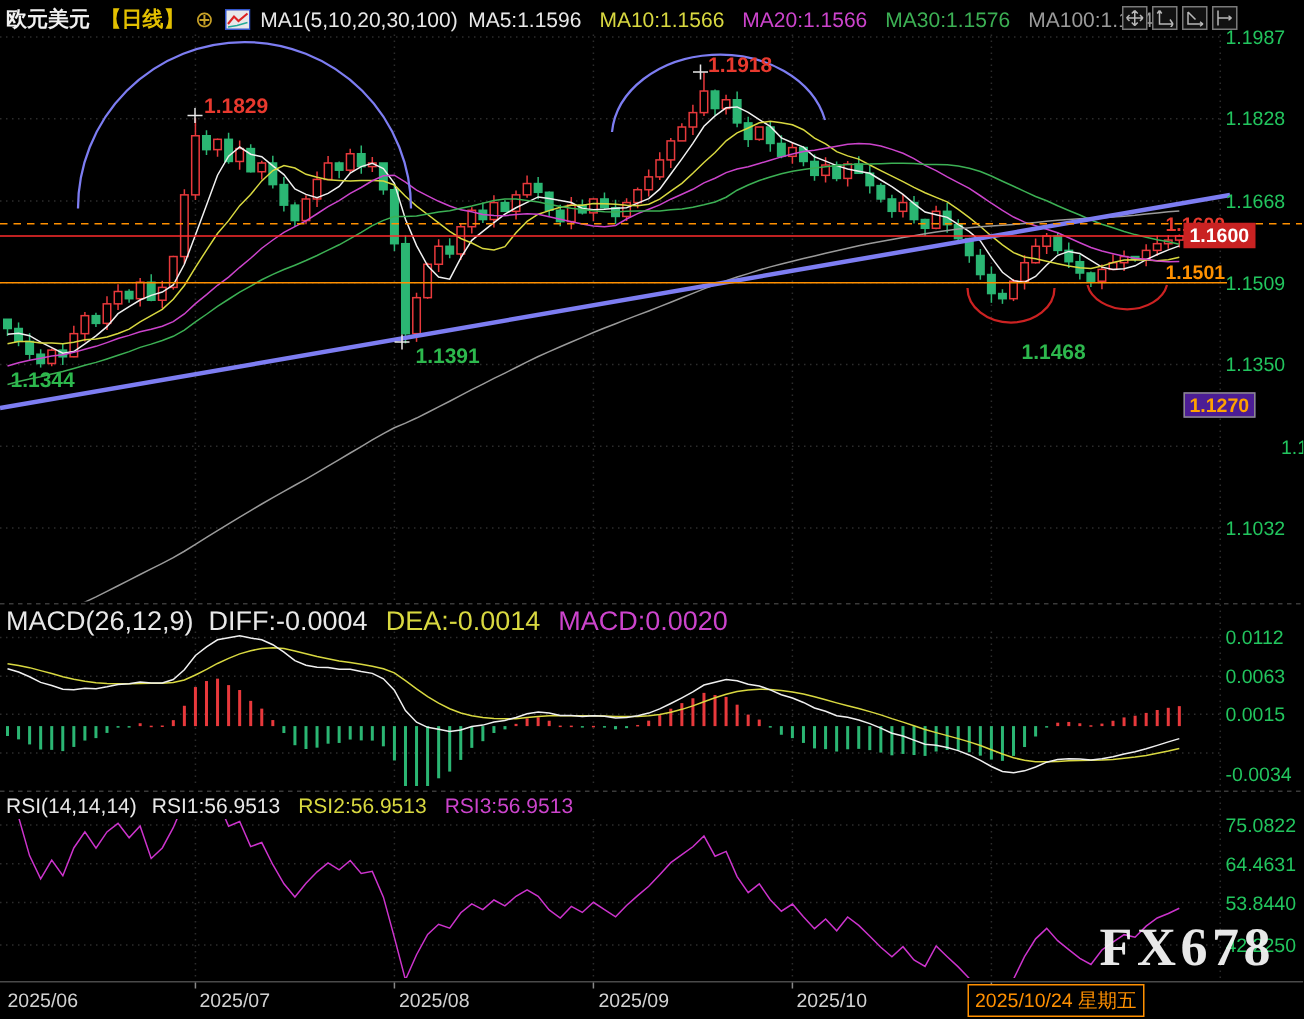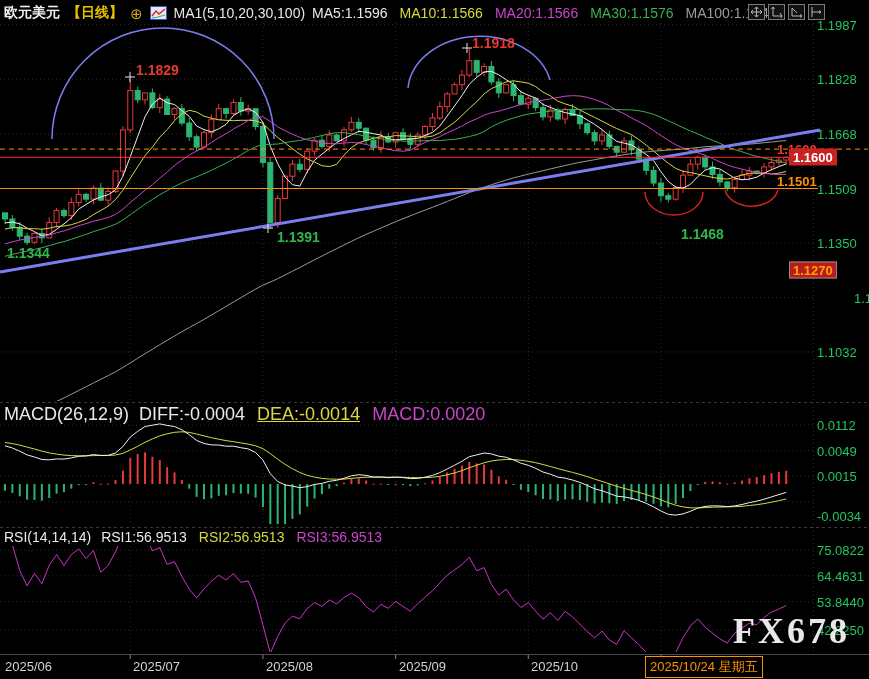--- a/index.html
+++ b/index.html
@@ -23,7 +23,7 @@
   .badge-cur{position:absolute;left:789px;transform:translateY(-50%);background:#c92222;color:#fff;
        font-size:13px;font-weight:bold;padding:1px 4px;z-index:4;}
   .badge-alert{position:absolute;left:789px;transform:translateY(-50%);border:1px solid #8a8a8a;
-       color:#ffa200;font-weight:bold;font-size:13px;padding:0 3px;z-index:4;background:#b91c1c;}
+       color:#ffa200;font-weight:bold;font-size:13px;padding:0 3px;z-index:4;background:#4c1d95;}
   .ann{position:absolute;font-weight:bold;font-size:14px;z-index:3;}
   .ann-red{color:#e8392e;} .ann-green{color:#2db84d;} .ann-orange{color:#ff9000;text-align:center;}
   .wm{position:absolute;left:733px;top:610px;font-size:36px;font-weight:bold;color:#f5f5f5;

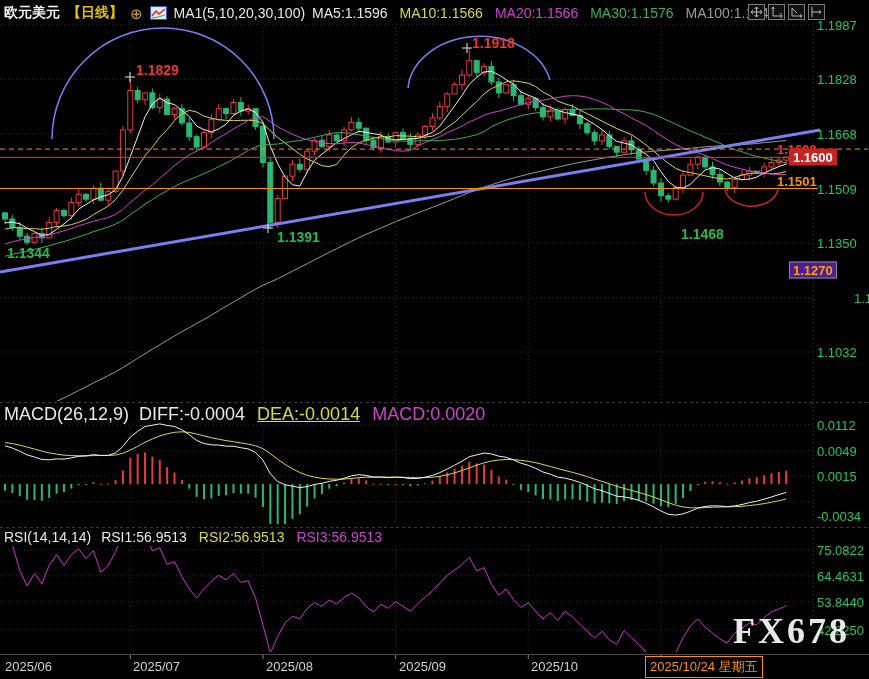--- a/index.html
+++ b/index.html
@@ -512,7 +512,7 @@
     <span>MACD(26,12,9)</span>
     <span id="macd-legend" style="display:flex;gap:12px;text-align:right;">
         <span style="color: rgb(232, 232, 232);">DIFF:-0.0004</span>
-        <span style="color: rgb(216, 216, 64); text-decoration: underline;">DEA:-0.0014</span>
+        <span style="color: rgb(216, 216, 64);">DEA:-0.0014</span>
         <span style="color: rgb(204, 68, 204);">MACD:0.0020</span>
       </span>
   </div>

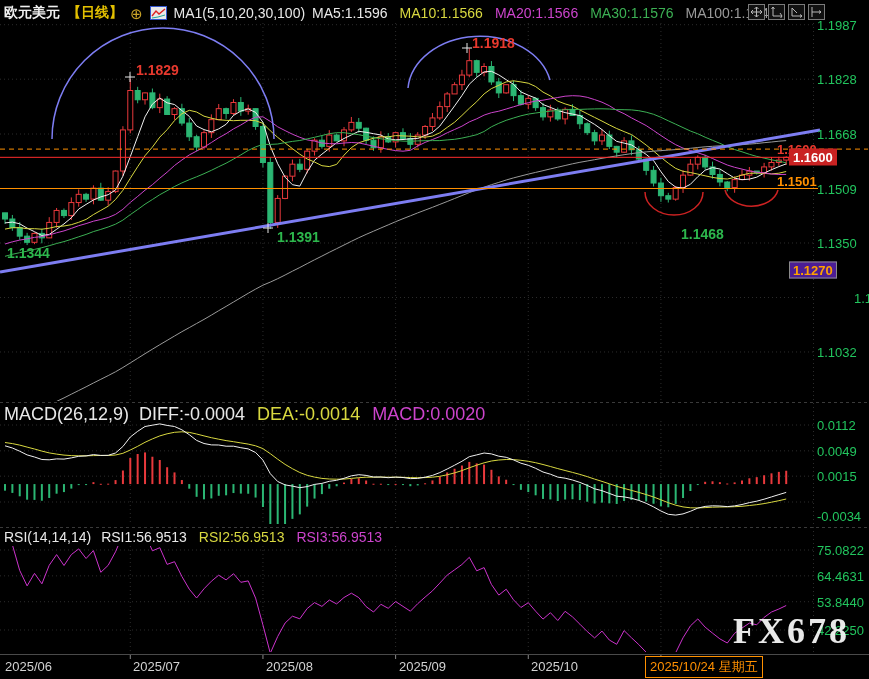--- a/index.html
+++ b/index.html
@@ -552,7 +552,7 @@
     </div>
   <div id="macd-axis">
       <div class="pl" style="top: 425px;">0.0112</div>
-      <div class="pl" style="top: 450.8px;">0.0049</div>
+      <div class="pl" style="top: 450.8px;">0.0063</div>
       <div class="pl" style="top: 476.2px;">0.0015</div>
       <div class="pl" style="top: 516px;">-0.0034</div>
     </div>

